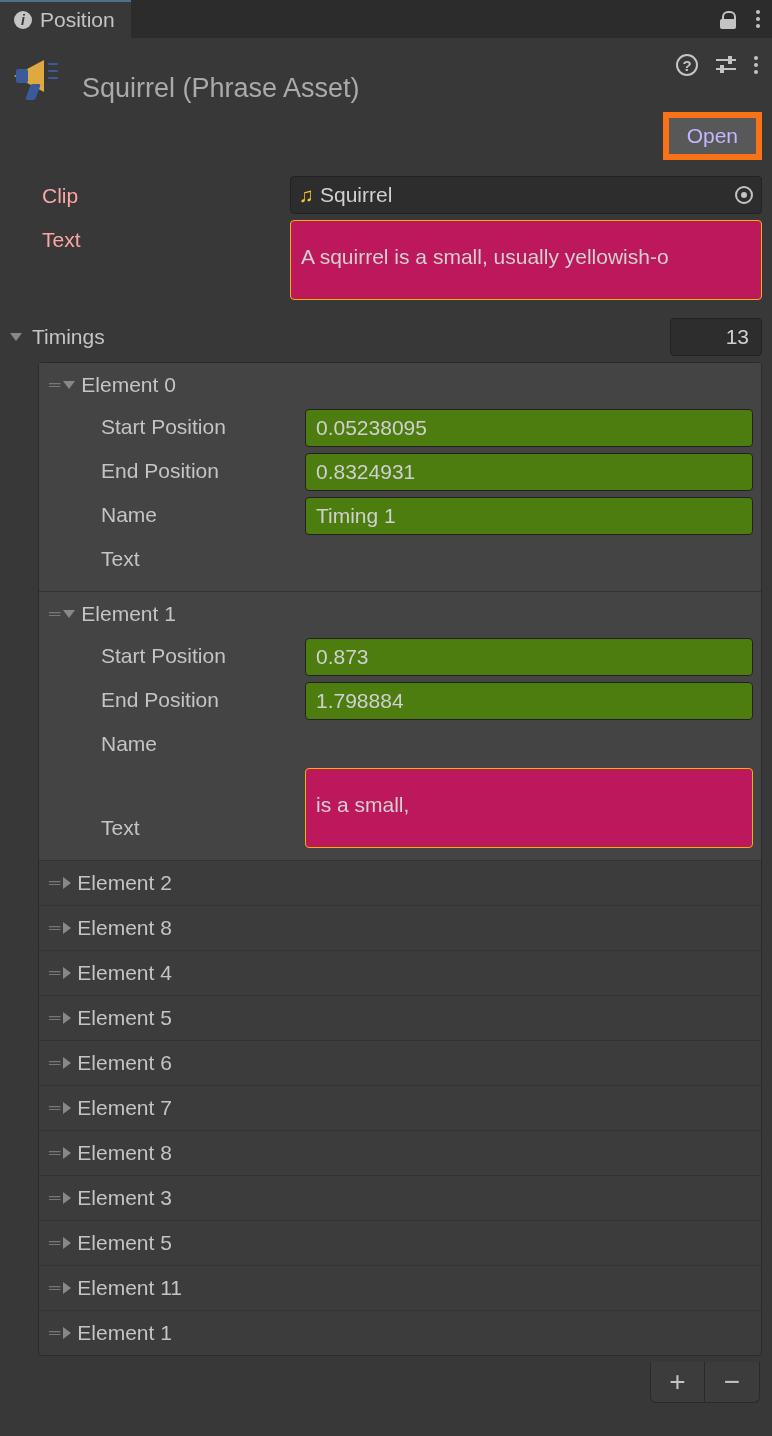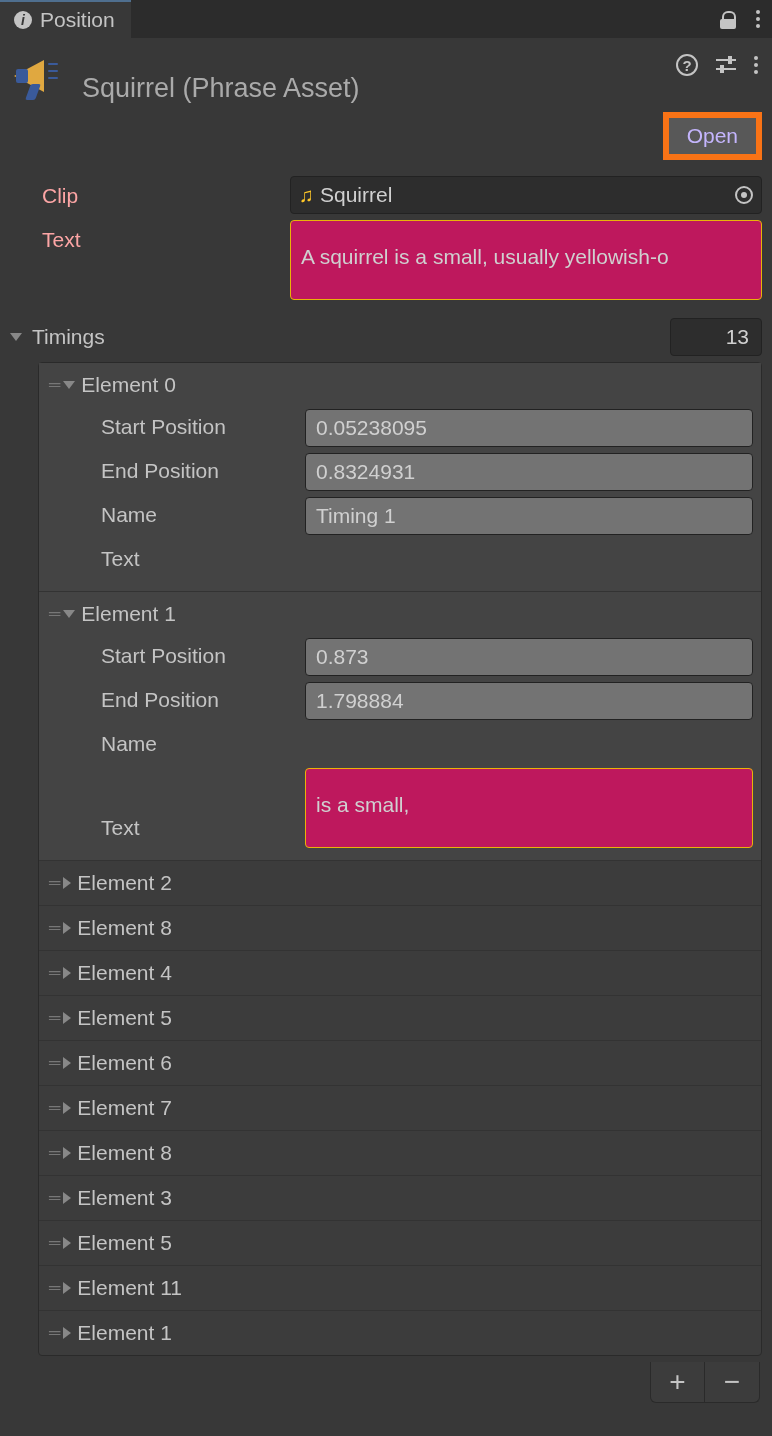--- a/index.html
+++ b/index.html
@@ -42,7 +42,7 @@
 .circle-dot{width:18px;height:18px;border:2px solid #c4c4c4;border-radius:50%;display:inline-flex;align-items:center;justify-content:center;}
 .circle-dot::after{content:"";width:6px;height:6px;background:#c4c4c4;border-radius:50%;}
 .textarea{background:#be185d;border:1px solid #eab308;border-radius:4px;min-height:80px;padding:24px 10px;color:#d0d0d0;font-size:21px;}
-.input-num{background:#737373;border:1px solid #222;border-radius:4px;height:38px;padding:0 10px;width:100%;color:#d0d0d0;font-size:21px;}
+.input-num{background:#4d7c0f;border:1px solid #222;border-radius:4px;height:38px;padding:0 10px;width:100%;color:#d0d0d0;font-size:21px;}
 .timings-head{display:flex;align-items:center;margin-top:18px;}
 .timings-head .lbl{flex:1;font-weight:normal;padding-left:8px;}
 .count-box{width:92px;height:38px;background:#2d2d2d;border:1px solid #222;border-radius:4px;display:flex;align-items:center;justify-content:flex-end;padding:0 12px;color:#d0d0d0;font-size:21px;margin-left:17px;}

